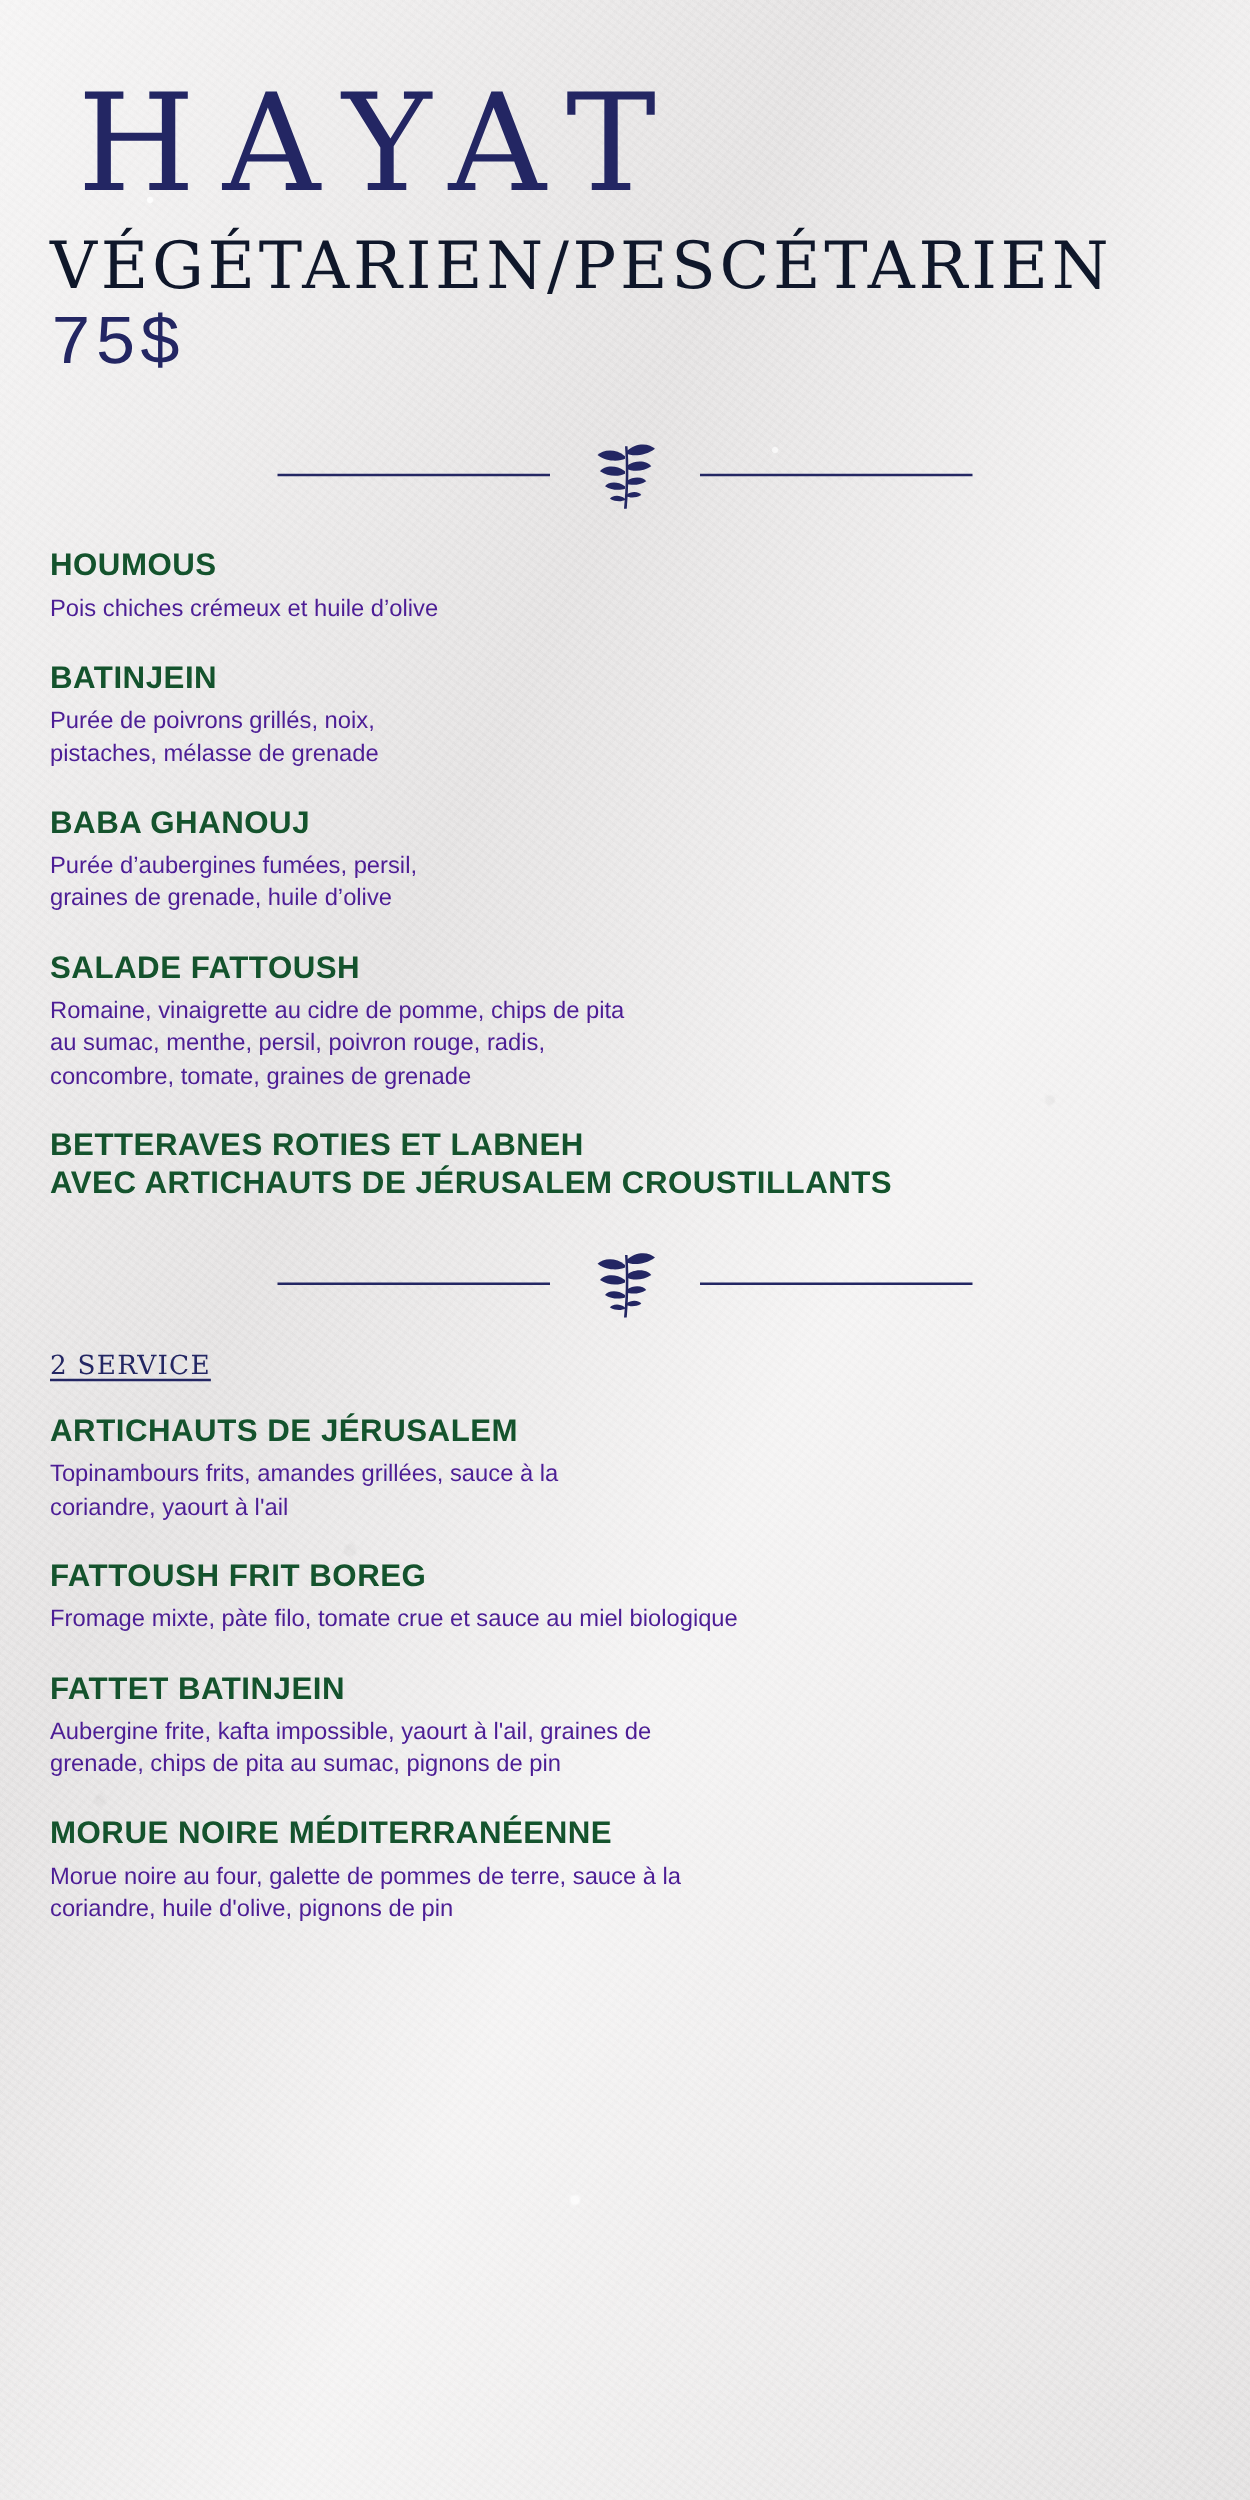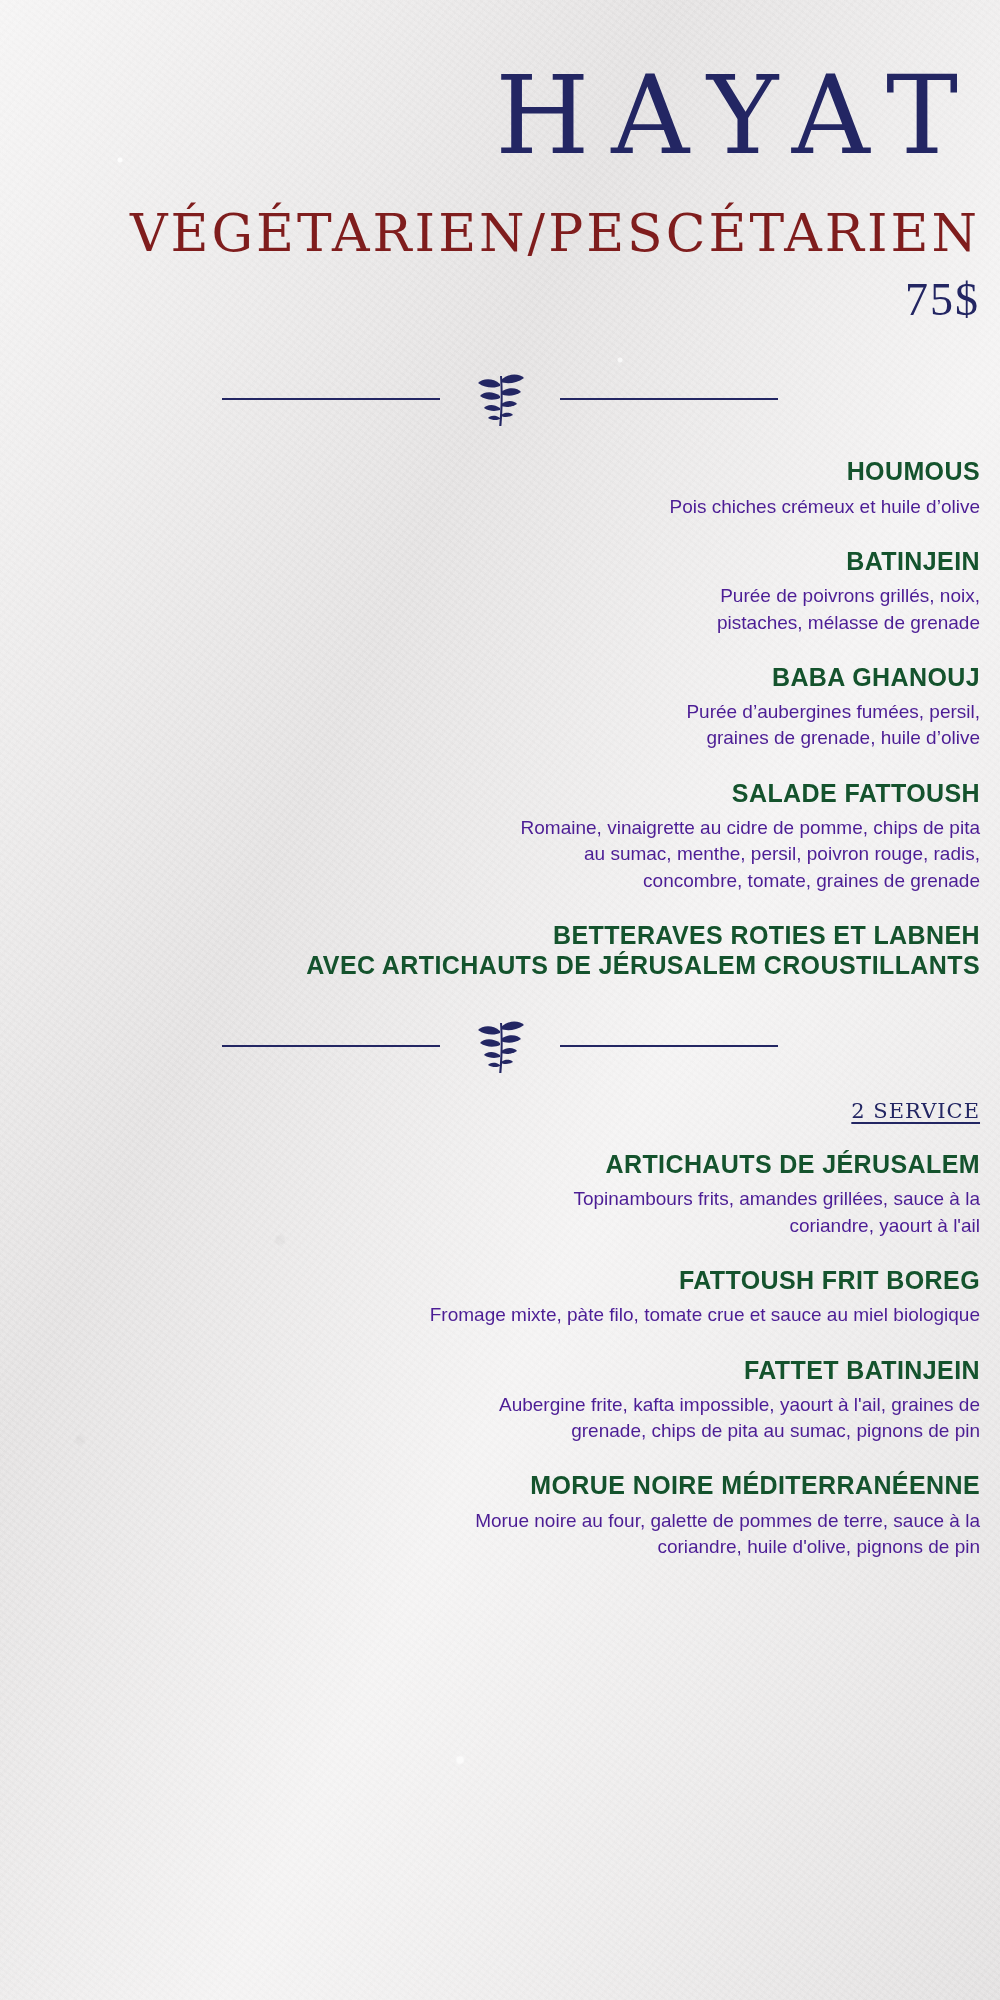--- a/index.html
+++ b/index.html
@@ -38,8 +38,8 @@
     width: 1000px;
     height: 2000px;
     box-sizing: border-box;
-    padding: 0 20px;
-    text-align: right;
+    padding: 0 40px;
+    text-align: left;
   }
 
   .brand {

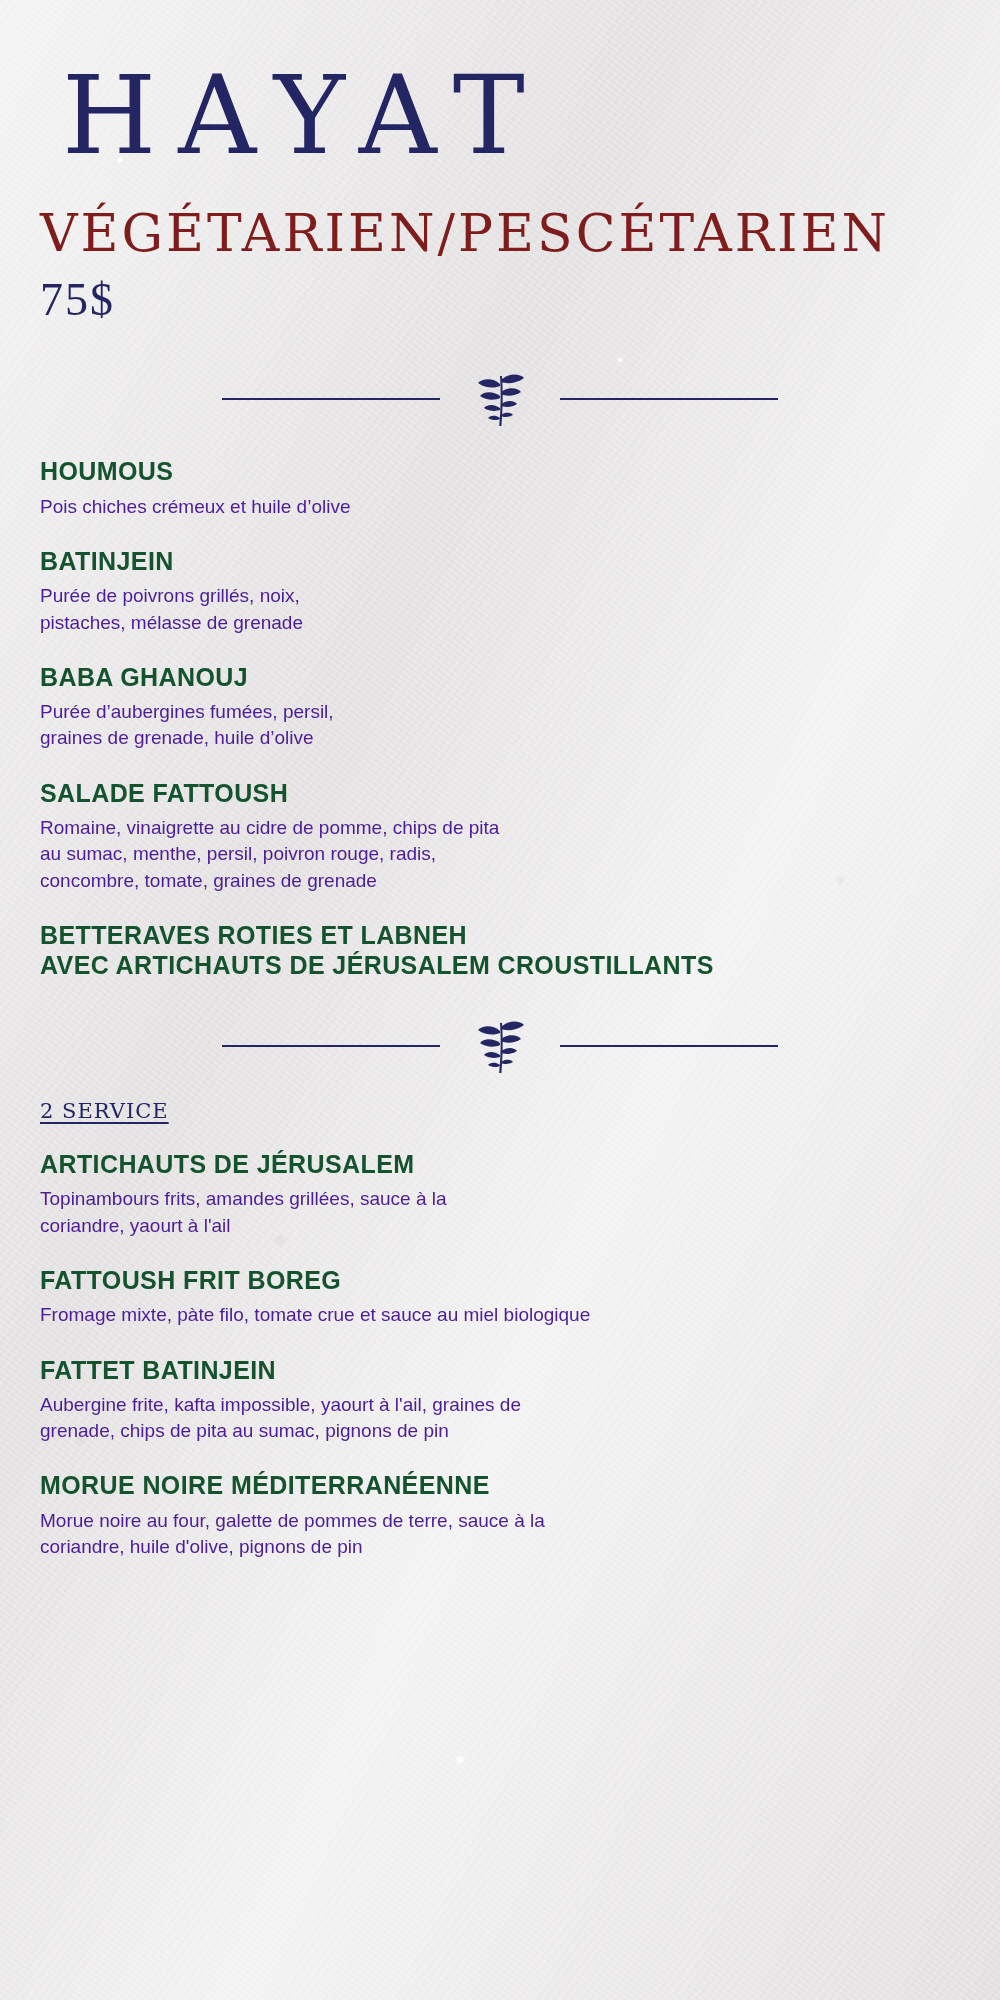--- a/index.html
+++ b/index.html
@@ -57,8 +57,8 @@
     font-size: 52px;
     letter-spacing: 3px;
     line-height: 1.06;
-    color: #7f1d1d;
-    margin-top: 36px;
+    color: #0f172a;
+    margin-top: 16px;
   }
   .price {
     font-family: Liberation Serif, serif;

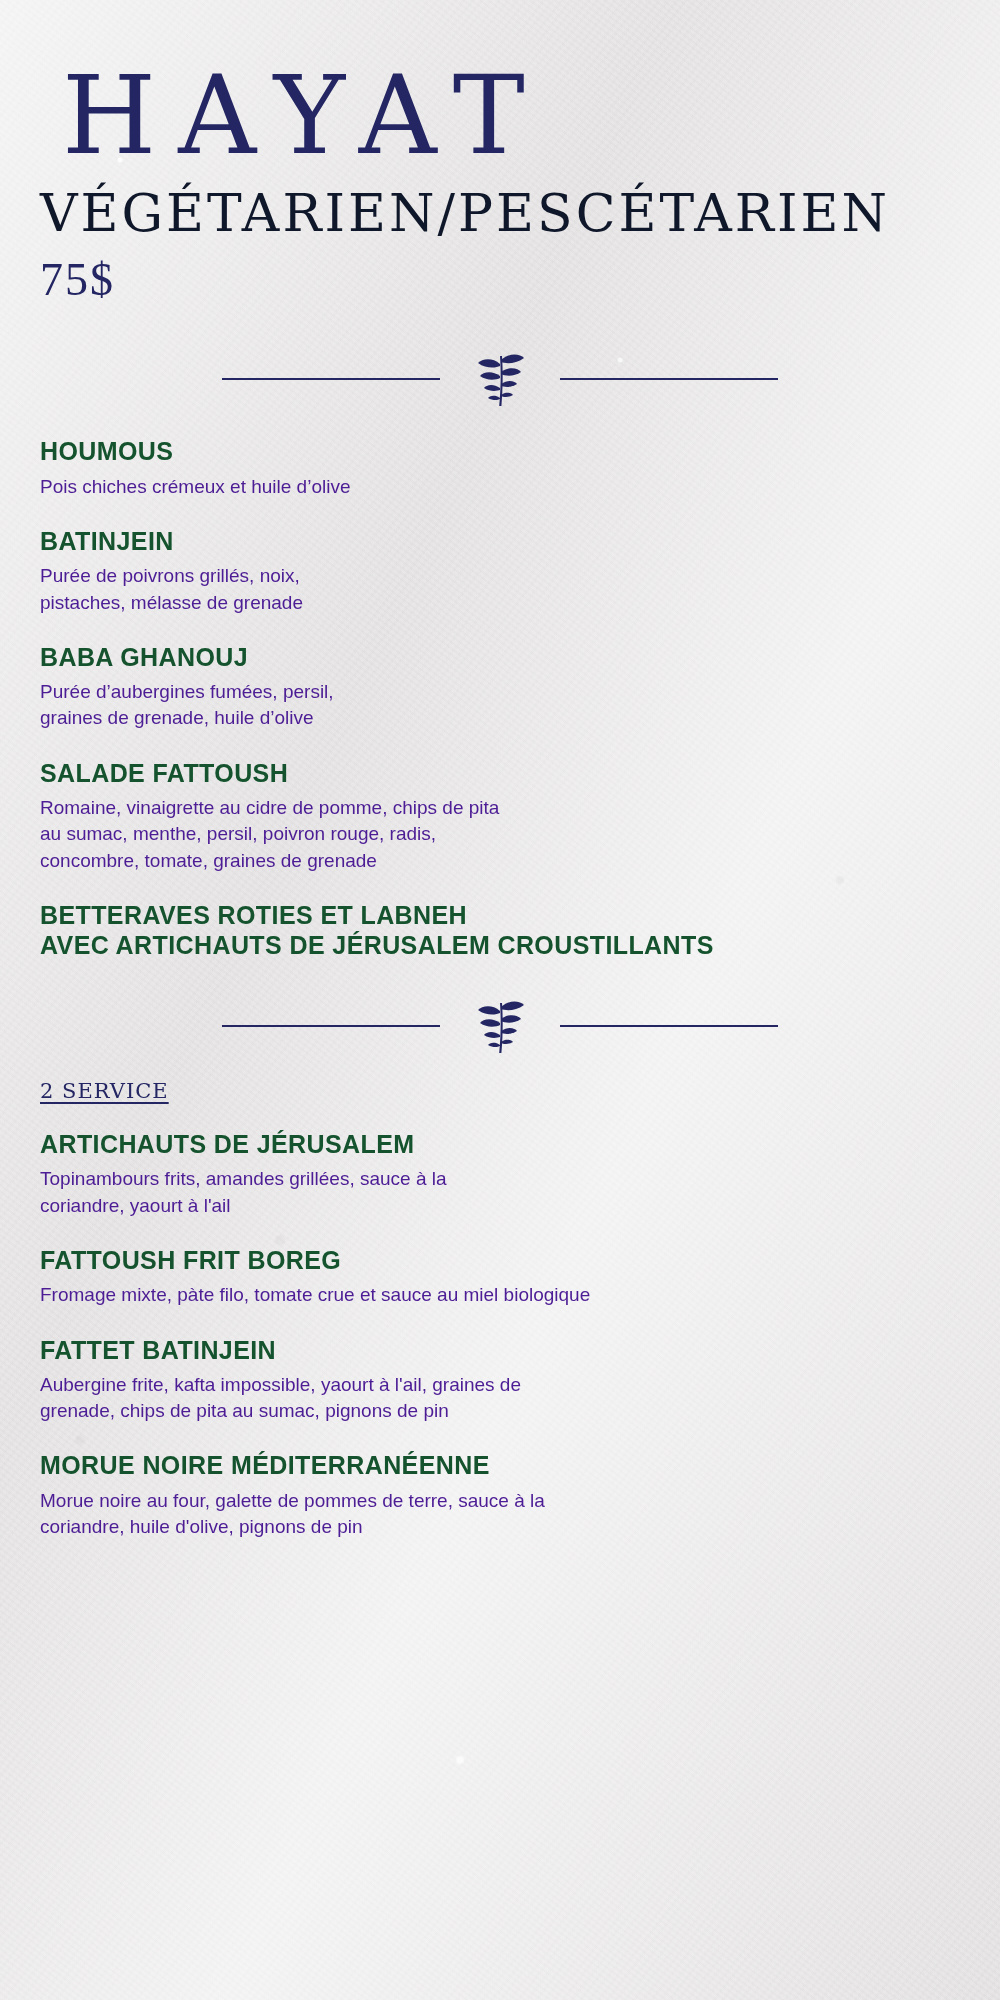--- a/index.html
+++ b/index.html
@@ -61,11 +61,11 @@
     margin-top: 16px;
   }
   .price {
-    font-family: Liberation Serif, serif;
-    font-size: 46px;
+    font-family: Liberation Mono, monospace;
+    font-size: 56px;
     letter-spacing: 2px;
     color: #232663;
-    margin-top: 12px;
+    margin-top: 2px;
   }
 
   .divider {

